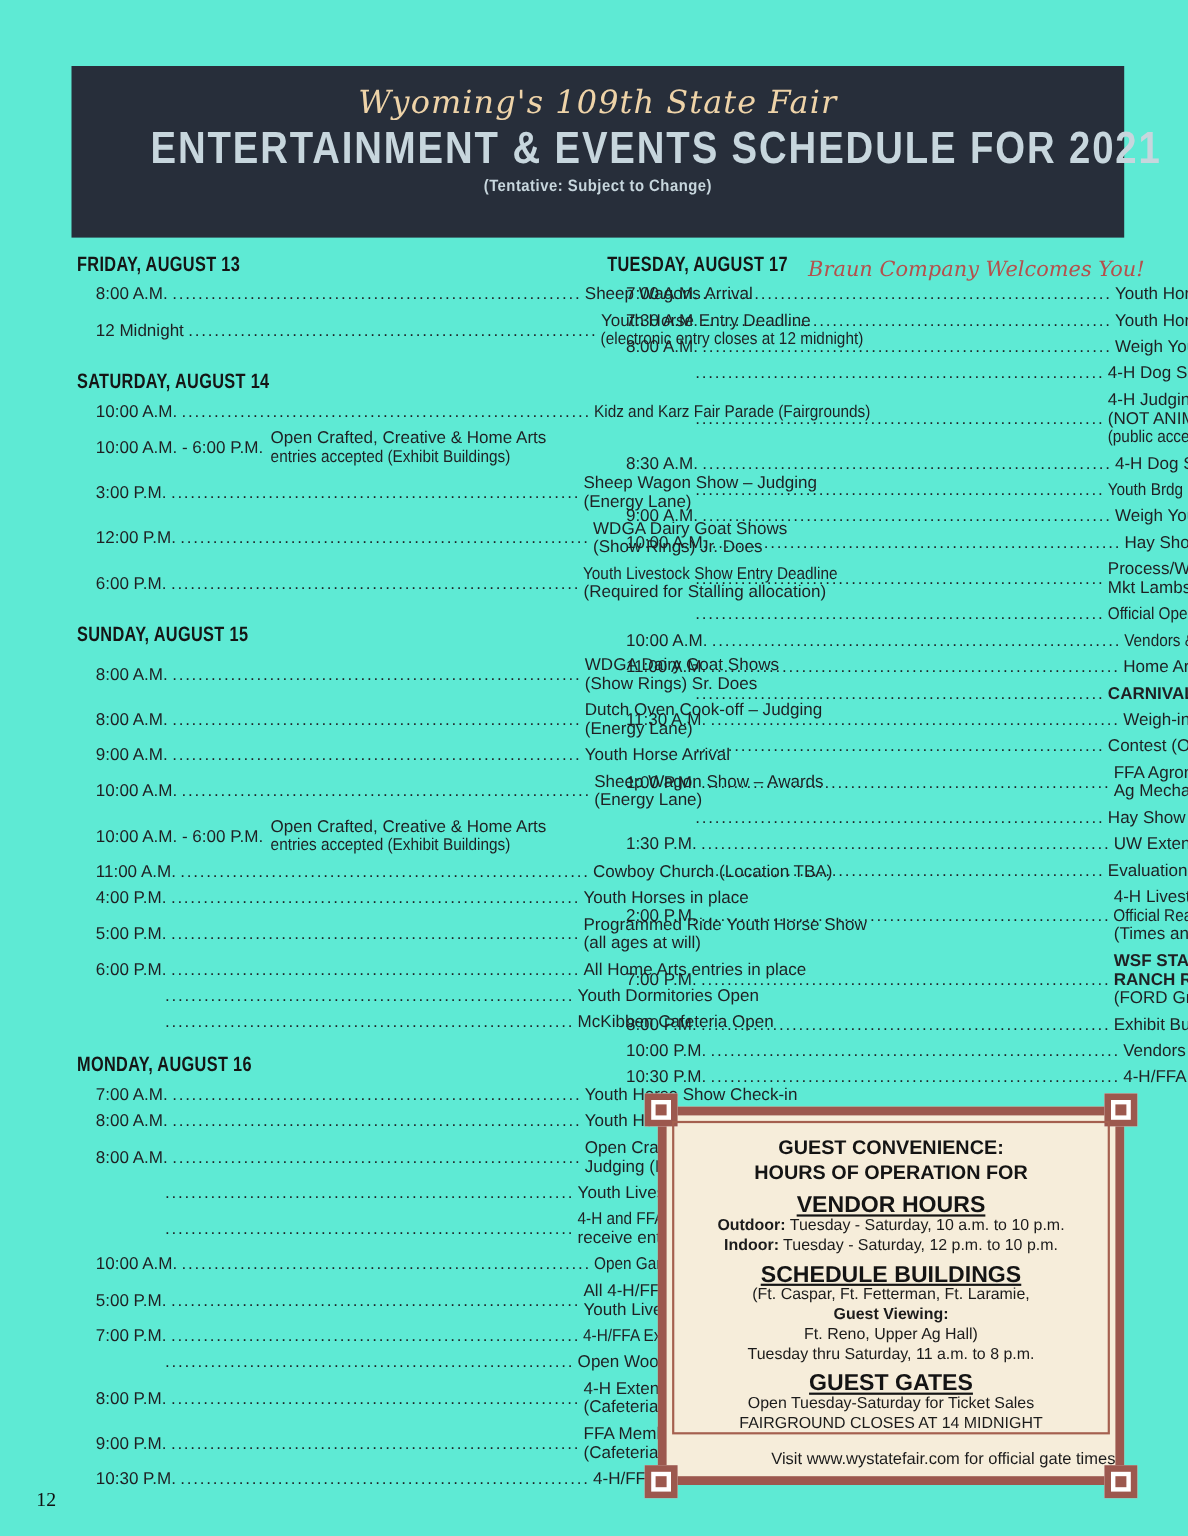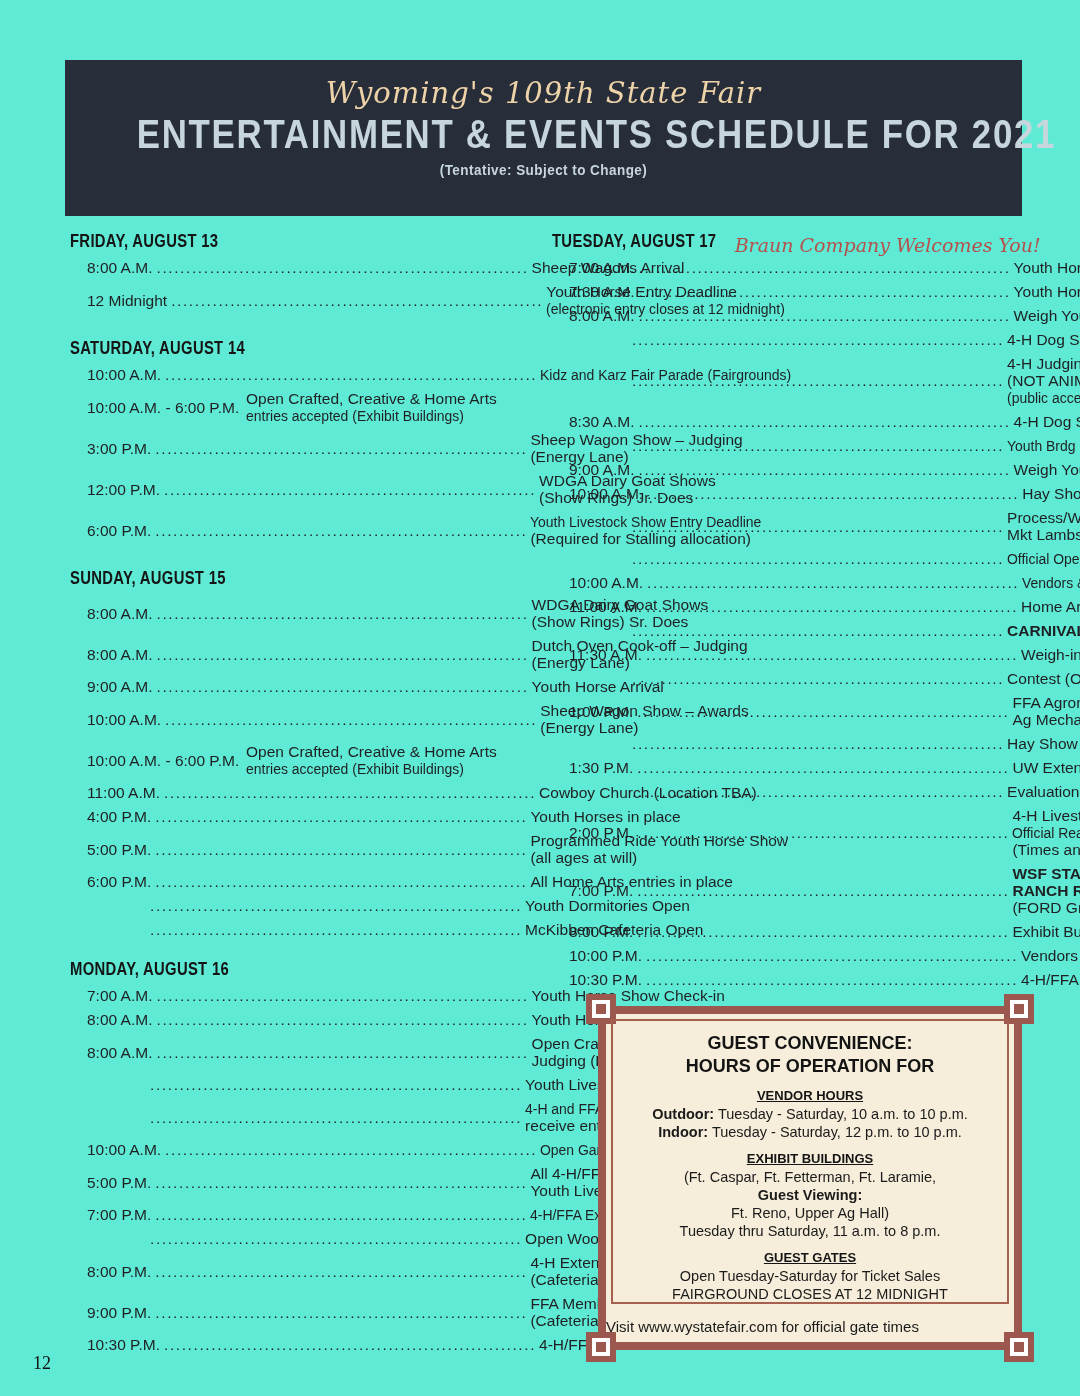--- a/index.html
+++ b/index.html
@@ -49,7 +49,7 @@
                border:2px solid #a5604f;padding-top:11px;text-align:center;}
   .hours-title{font-size:18px;font-weight:bold;color:#141414;line-height:23px;}
   .hours-section{margin-top:8px;}
-  .hours-heading{font-size:13px;font-weight:bold;text-decoration:underline;
+  .hours-heading{font-size:21px;font-weight:bold;text-decoration:underline;
                  color:#141414;line-height:19px;}
   .hours-line{font-size:14.5px;color:#1b1b1b;line-height:18px;}
   .hours-line .lbl{font-weight:bold;margin-top:44px;}

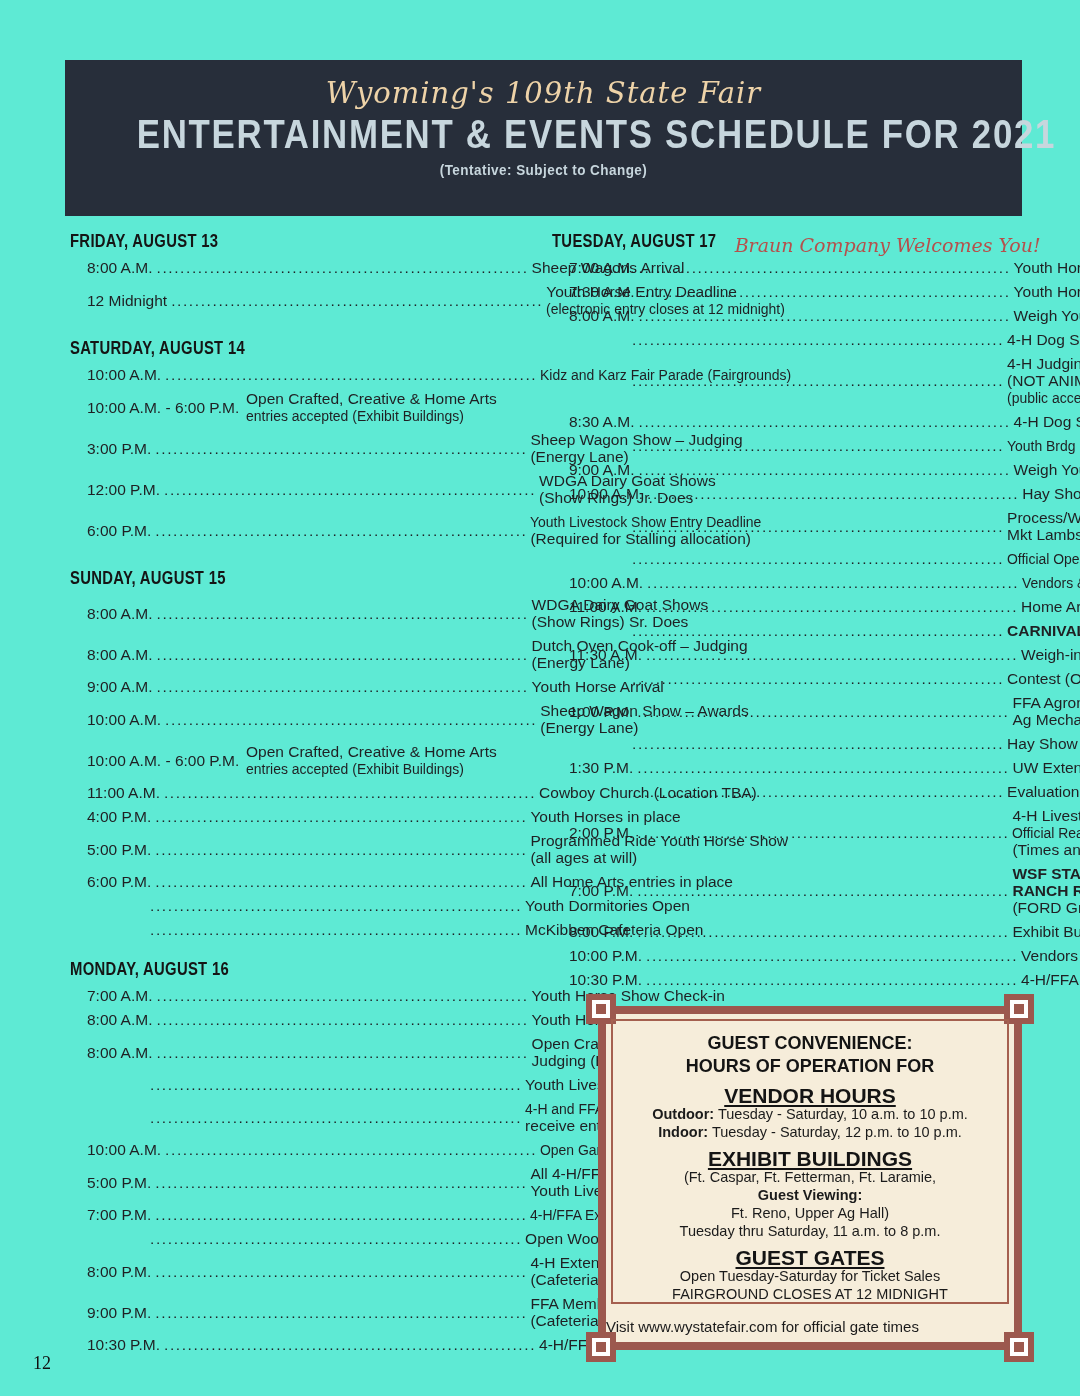--- a/index.html
+++ b/index.html
@@ -639,7 +639,7 @@
               <div class="hours-line"><span class="lbl">Indoor:</span> Tuesday - Saturday, 12 p.m. to 10 p.m.</div>
             </div>
             <div class="hours-section">
-              <div class="hours-heading">EXHIBIT BUILDINGS</div>
+              <div class="hours-heading">SCHEDULE BUILDINGS</div>
               <div class="hours-line">(Ft. Caspar, Ft. Fetterman, Ft. Laramie,</div>
               <div class="hours-line"><span class="lbl">Guest Viewing:</span></div>
               <div class="hours-line">Ft. Reno, Upper Ag Hall)</div>

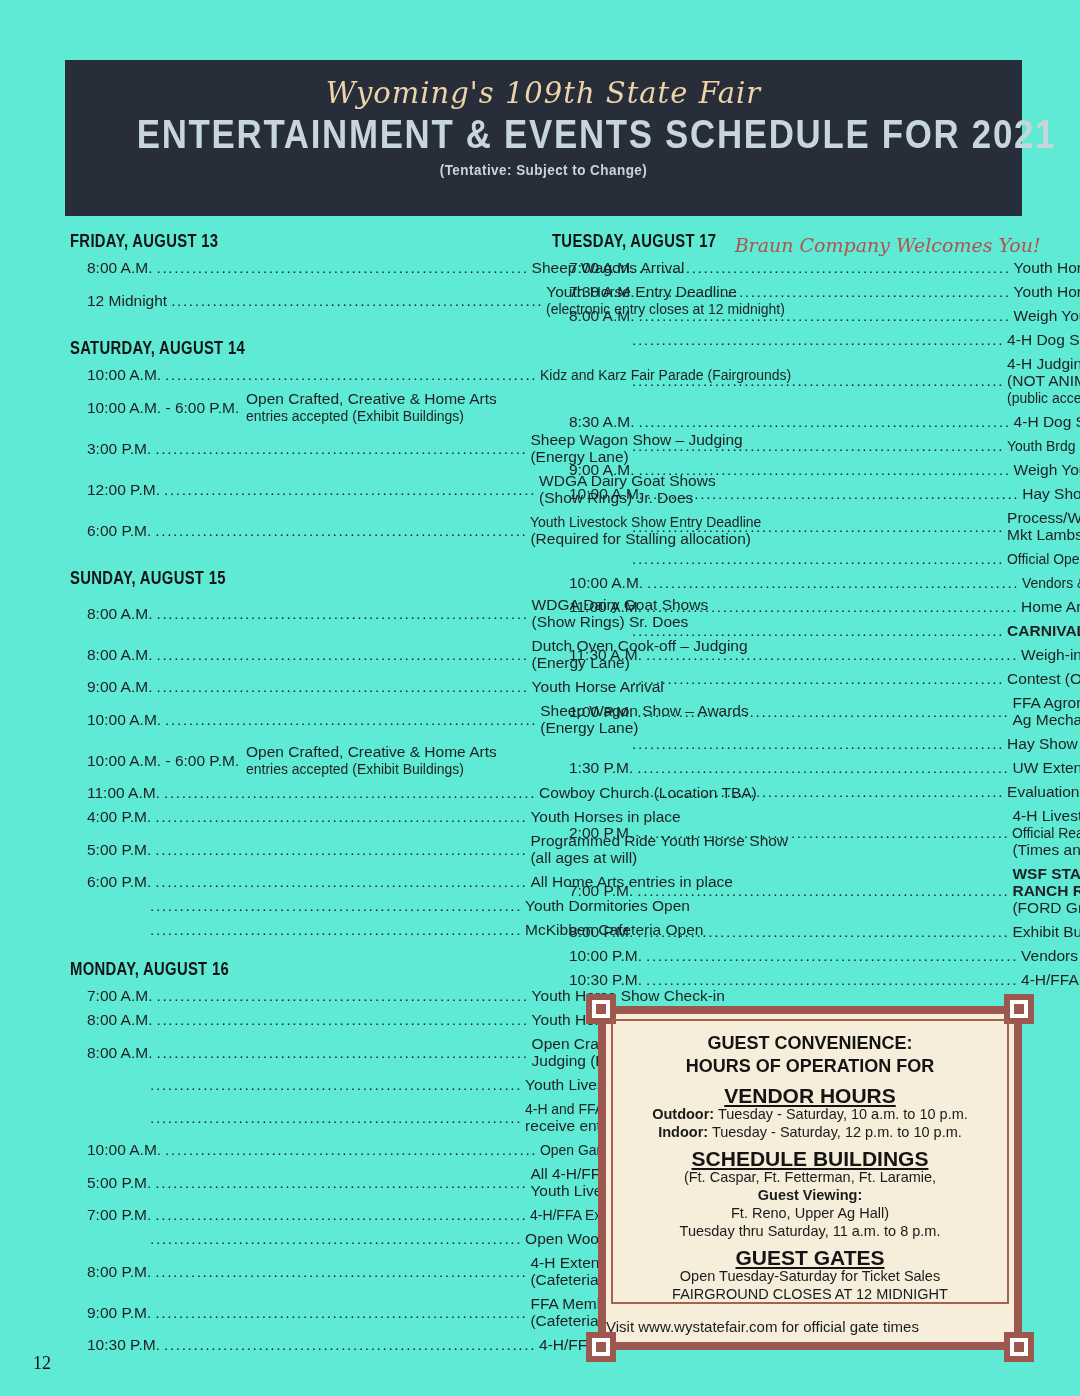--- a/index.html
+++ b/index.html
@@ -648,7 +648,7 @@
             <div class="hours-section">
               <div class="hours-heading">GUEST GATES</div>
               <div class="hours-line">Open Tuesday-Saturday for Ticket Sales</div>
-              <div class="hours-line">FAIRGROUND CLOSES AT 12 MIDNIGHT</div>
+              <div class="hours-line">FAIRGROUND CLOSES AT 14 MIDNIGHT</div>
             </div>
           </div>
     </div>

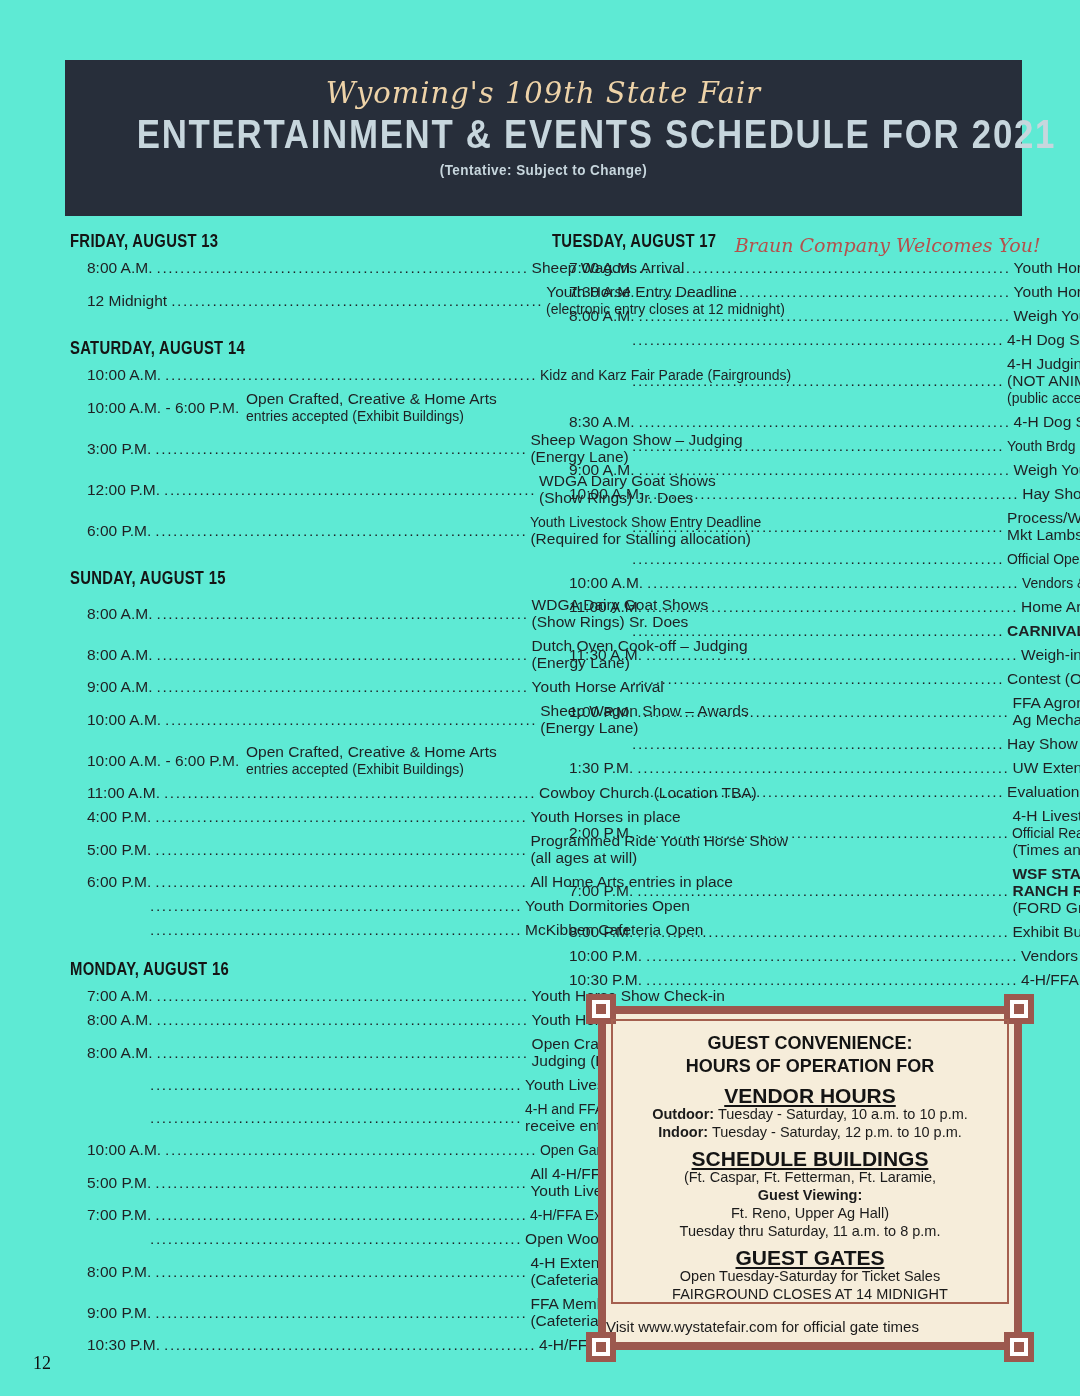--- a/index.html
+++ b/index.html
@@ -53,7 +53,7 @@
                  color:#141414;line-height:19px;}
   .hours-line{font-size:14.5px;color:#1b1b1b;line-height:18px;}
   .hours-line .lbl{font-weight:bold;margin-top:44px;}
-  .hours-footer{position:absolute;left:0;right:0;bottom:7px;text-align:left;
+  .hours-footer{position:absolute;left:0;right:0;bottom:7px;text-align:right;
                 font-size:15px;color:#1b1b1b;}
   .orn{position:absolute;width:30px;height:30px;border:6px solid #9c584e;
        background:#ffffff;box-sizing:border-box;}

